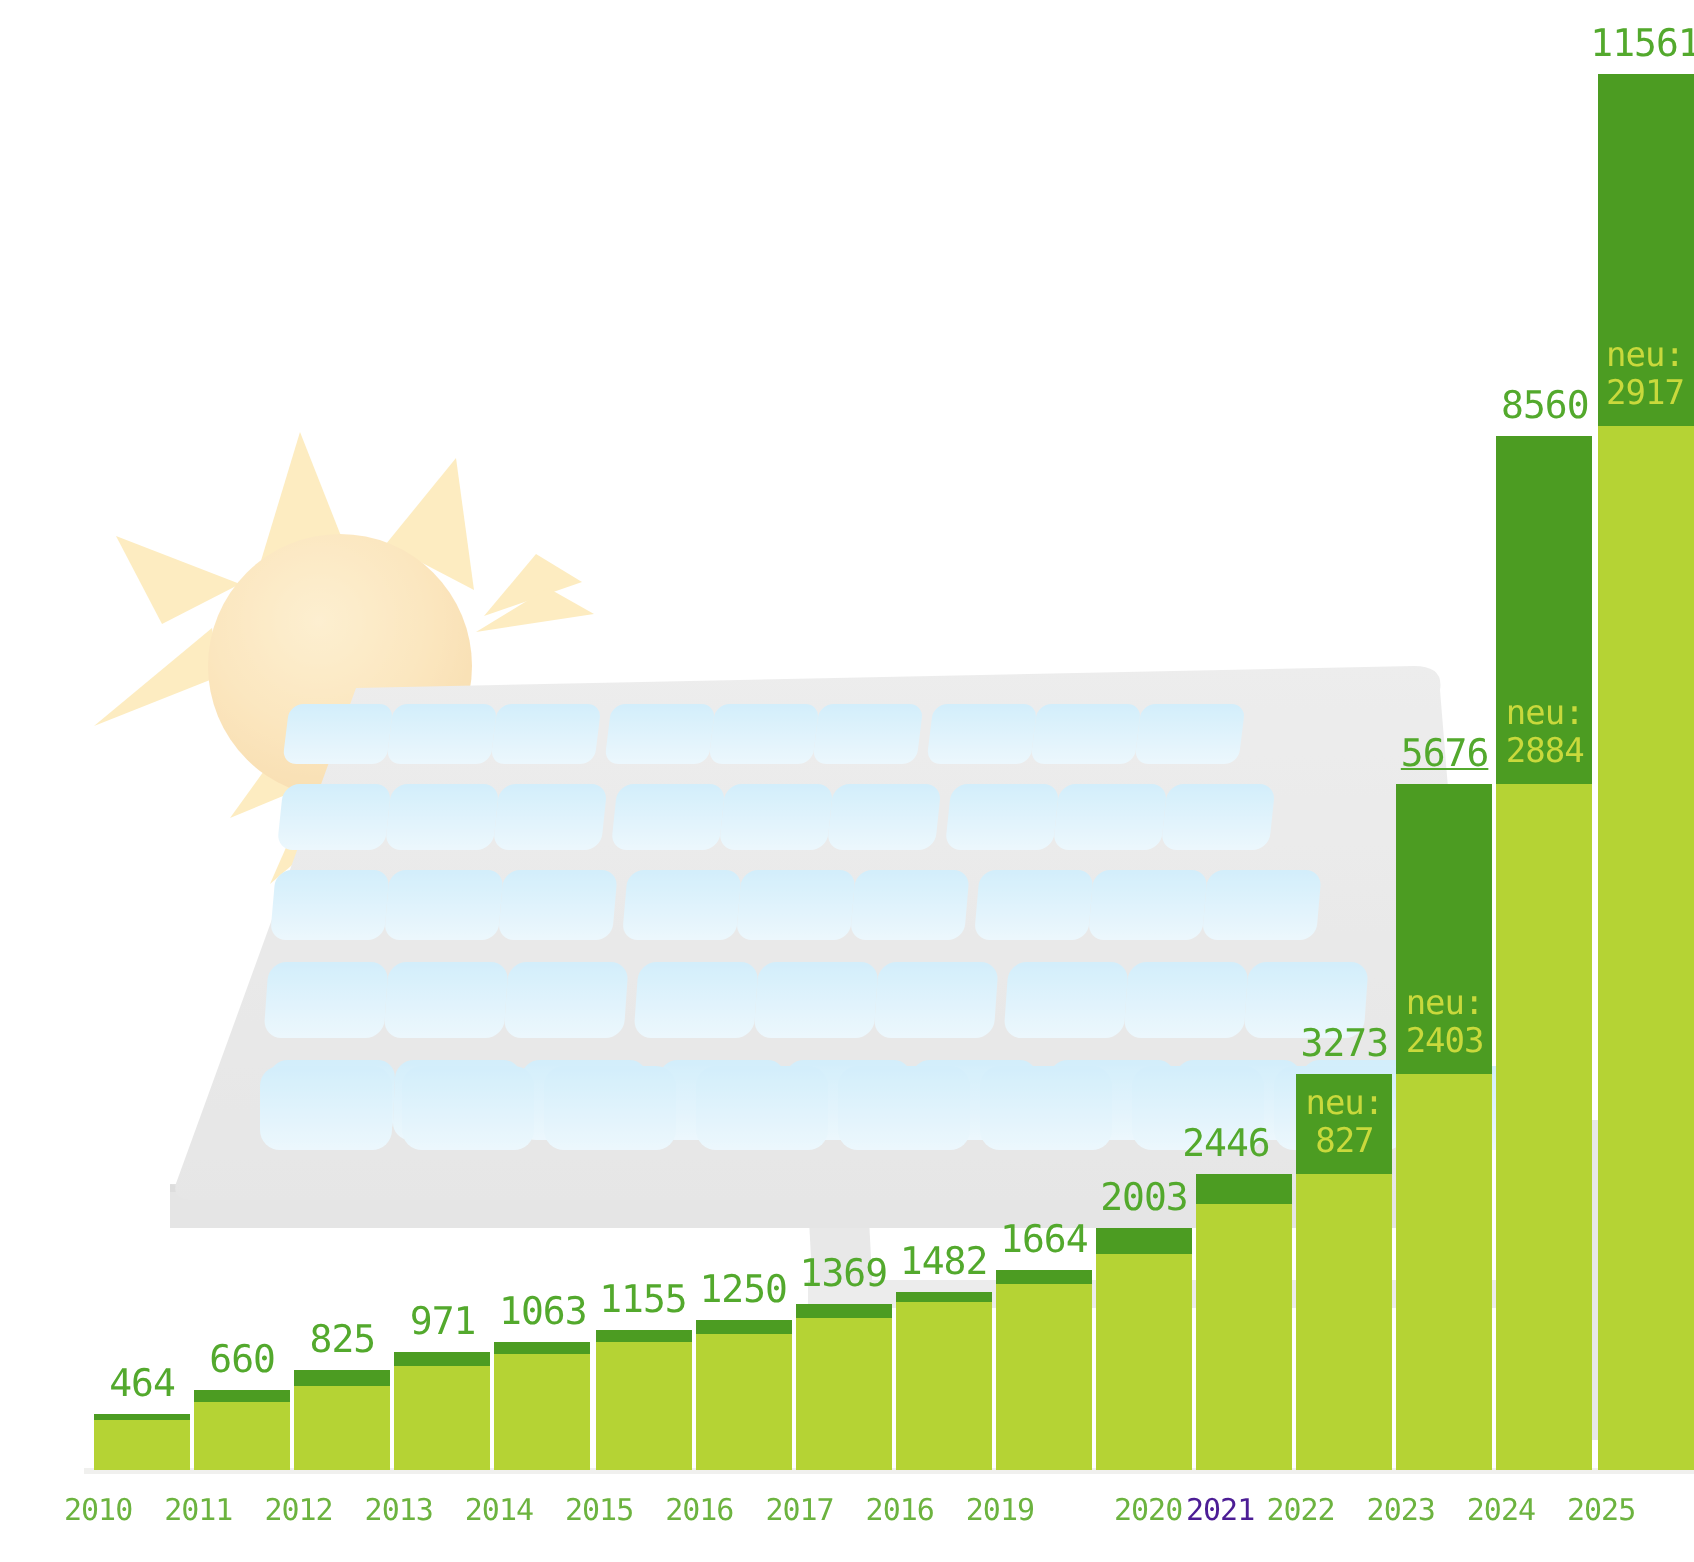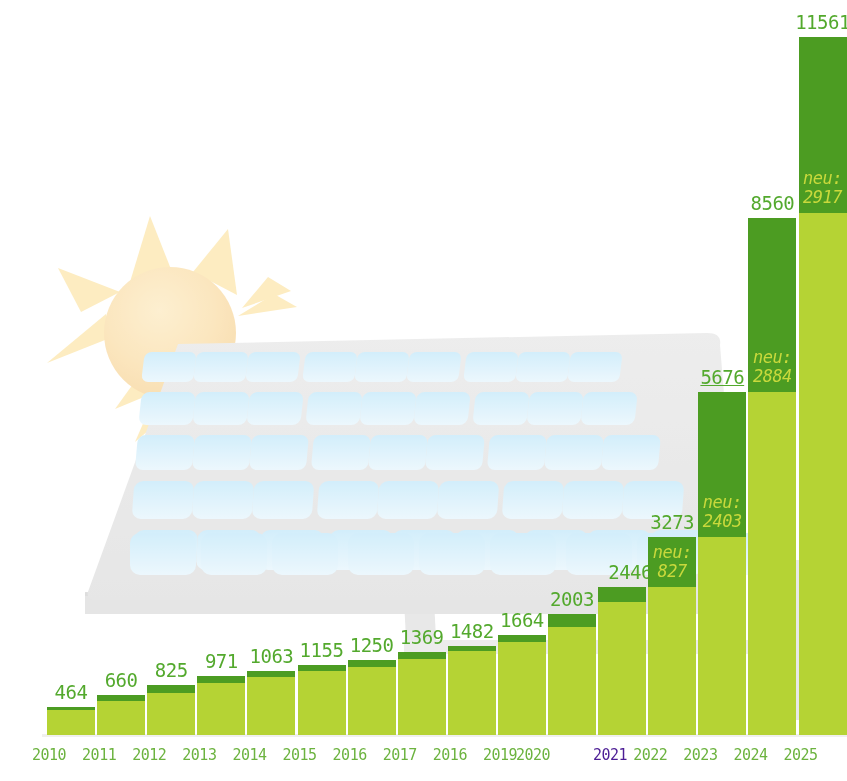--- a/index.html
+++ b/index.html
@@ -24,7 +24,7 @@
   }
 
   .bar-group{position:absolute;bottom:46px;}
-  .bar-seg{position:absolute;left:0;width:100%;font-style:italic;}
+  .bar-seg{position:absolute;left:0;width:100%;}
   .seg-base{background:#b5d334;bottom:0;}
   .seg-new{background:#4c9c22;}
 

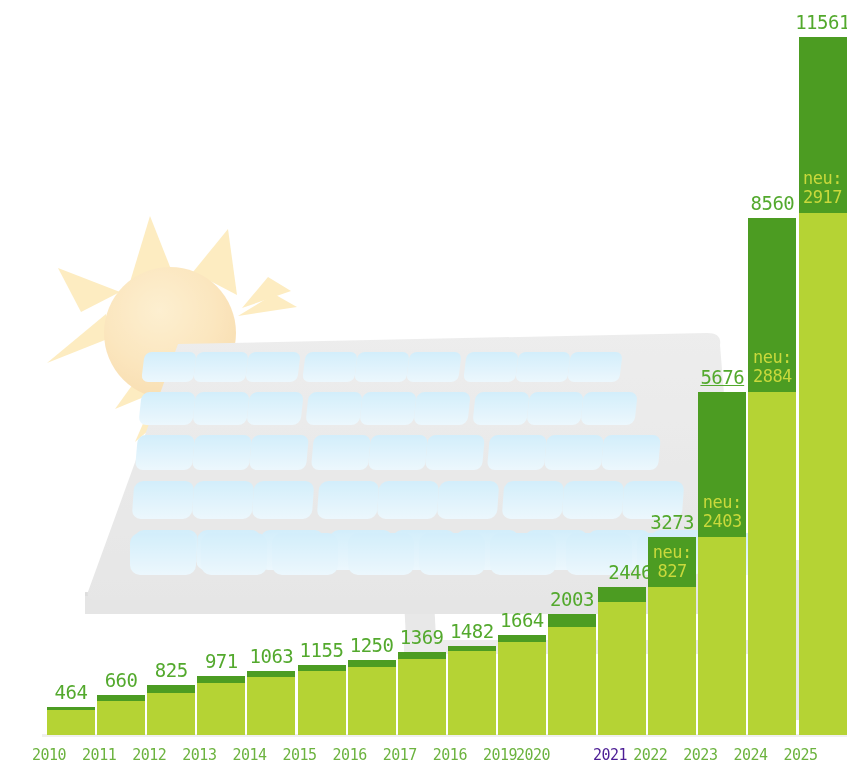--- a/index.html
+++ b/index.html
@@ -234,7 +234,7 @@
           <div class="bar-seg seg-base" style="height: 132.826px; background: rgb(181, 211, 52);"></div>
           <div class="bar-seg seg-new" style="height: 14.8523px; bottom: 132.826px; background: rgb(76, 156, 34);"></div>
         </div>
-        <div class="total-label" style="left: 574px; top: 561.322px; color: rgb(83, 169, 45); text-align: right;">2446</div>
+        <div class="total-label" style="left: 574px; top: 561.322px; color: rgb(83, 169, 45);">2446</div>
         <div class="bar-group" style="left: 648.2px; width: 48px; height: 197.609px;">
           <div class="bar-seg seg-base" style="height: 147.678px; background: rgb(181, 211, 52);"></div>
           <div class="bar-seg seg-new" style="height: 49.9305px; bottom: 147.678px; background: rgb(76, 156, 34);">

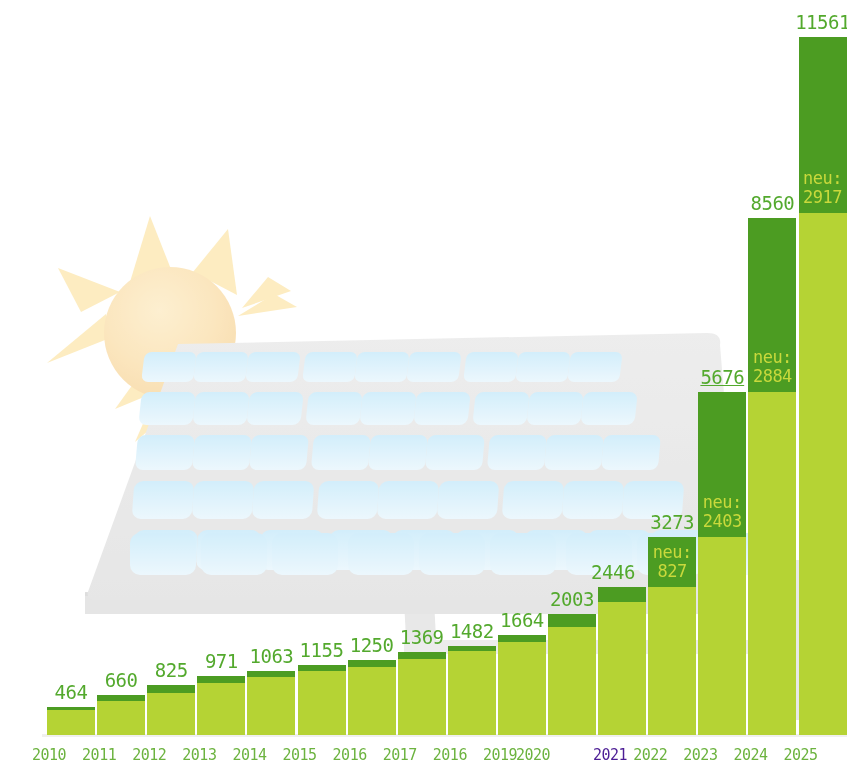--- a/index.html
+++ b/index.html
@@ -287,7 +287,7 @@
         <div class="x-tick" style="left: 382.7px; color: rgb(108, 179, 63);">2017</div>
         <div class="x-tick" style="left: 432.8px; color: rgb(108, 179, 63);">2016</div>
         <div class="x-tick" style="left: 482.9px; color: rgb(108, 179, 63);">2019</div>
-        <div class="x-tick" style="left: 516px; color: rgb(108, 179, 63);">2020</div>
+        <div class="x-tick" style="left: 557px; color: rgb(108, 179, 63);">2020</div>
         <div class="x-tick" style="left: 593px; color: #4c1d95;">2021</div>
         <div class="x-tick" style="left: 633.2px; color: rgb(108, 179, 63);">2022</div>
         <div class="x-tick" style="left: 683.3px; color: rgb(108, 179, 63);">2023</div>

